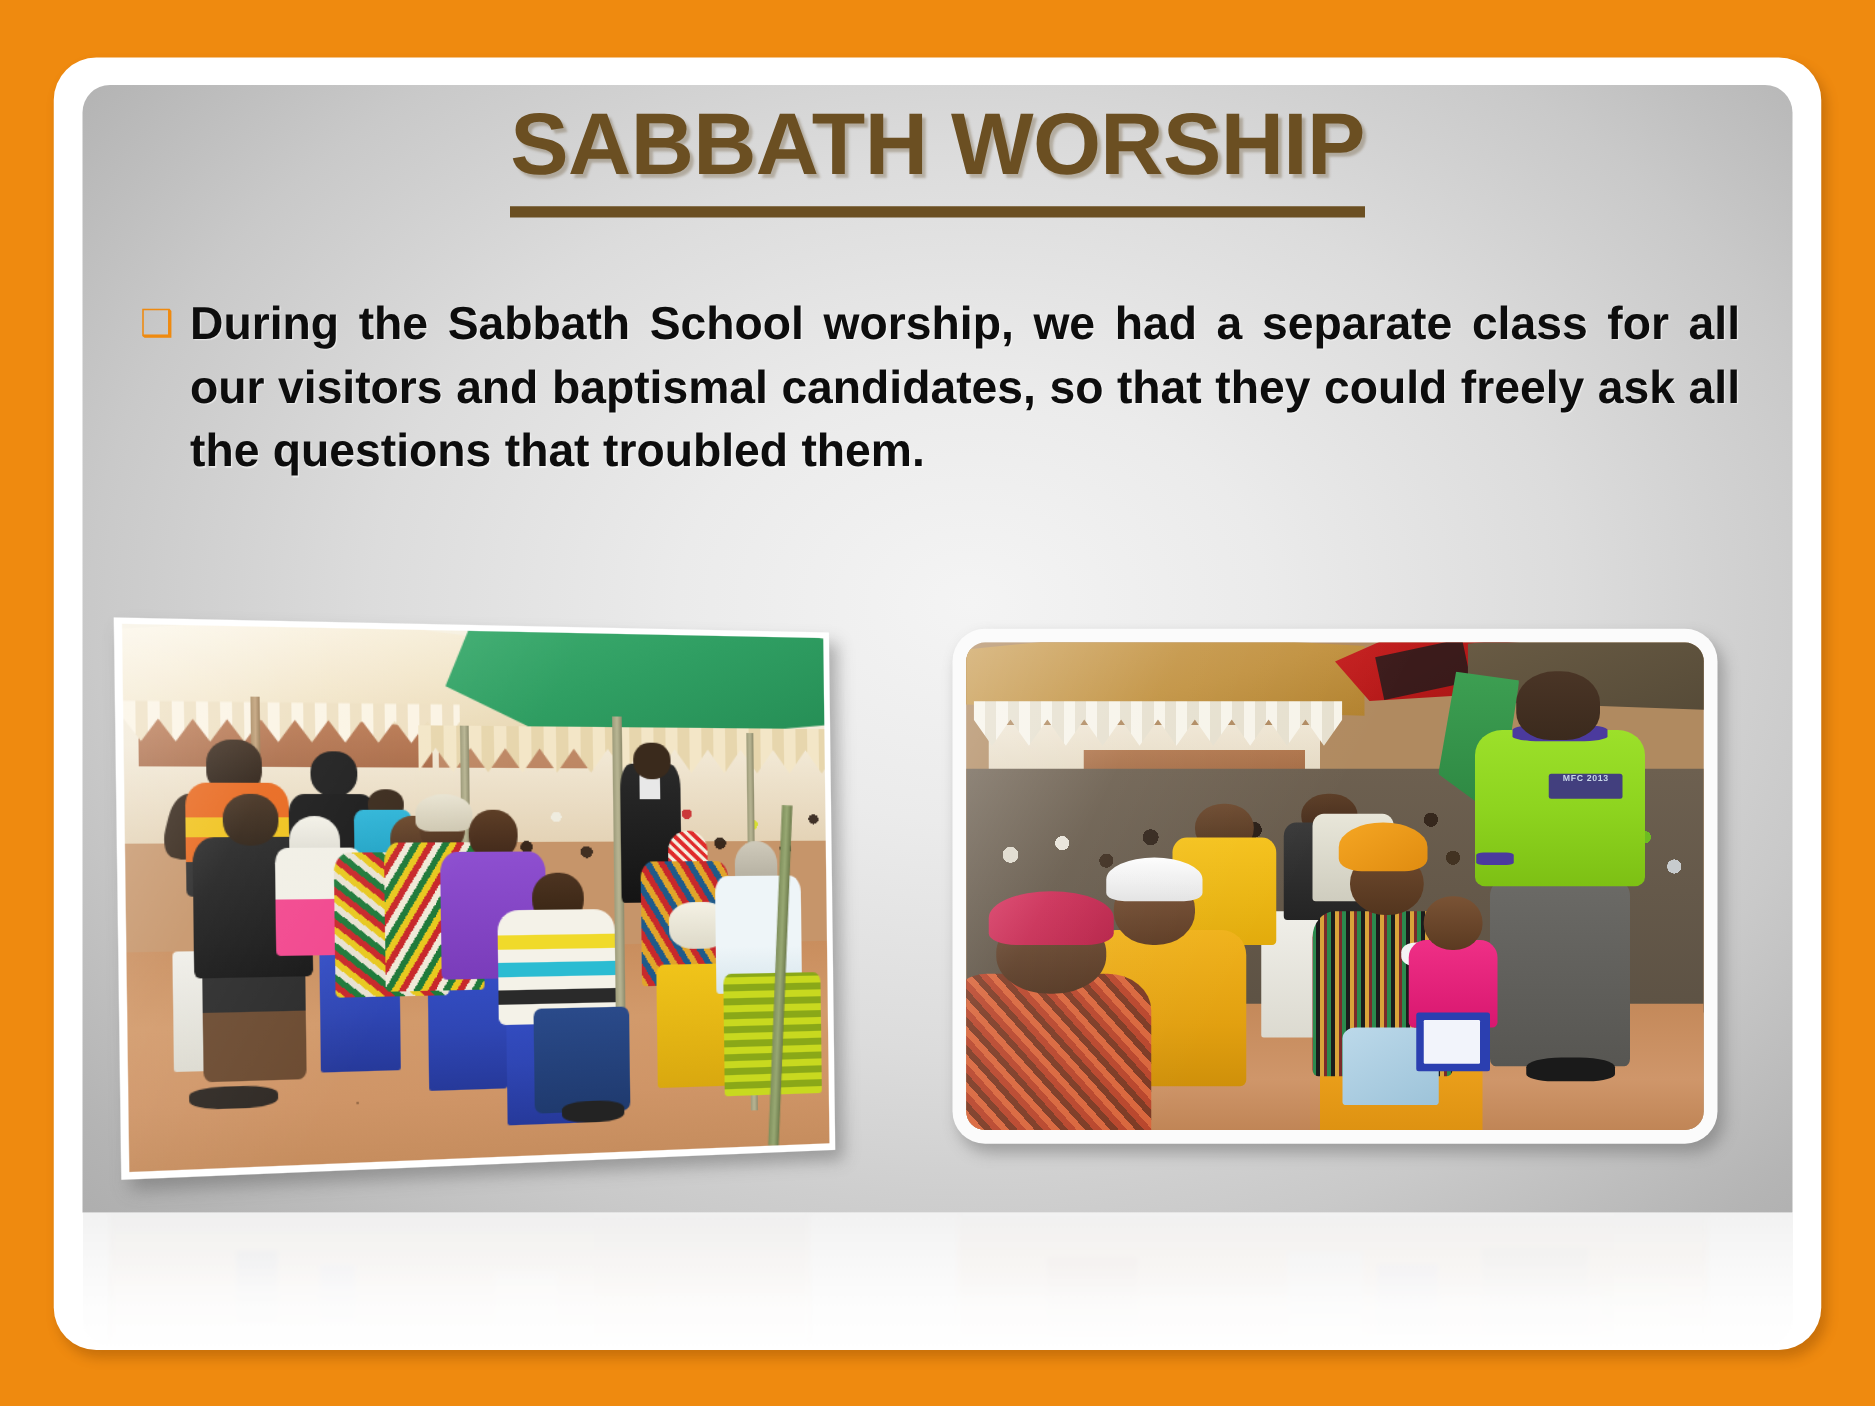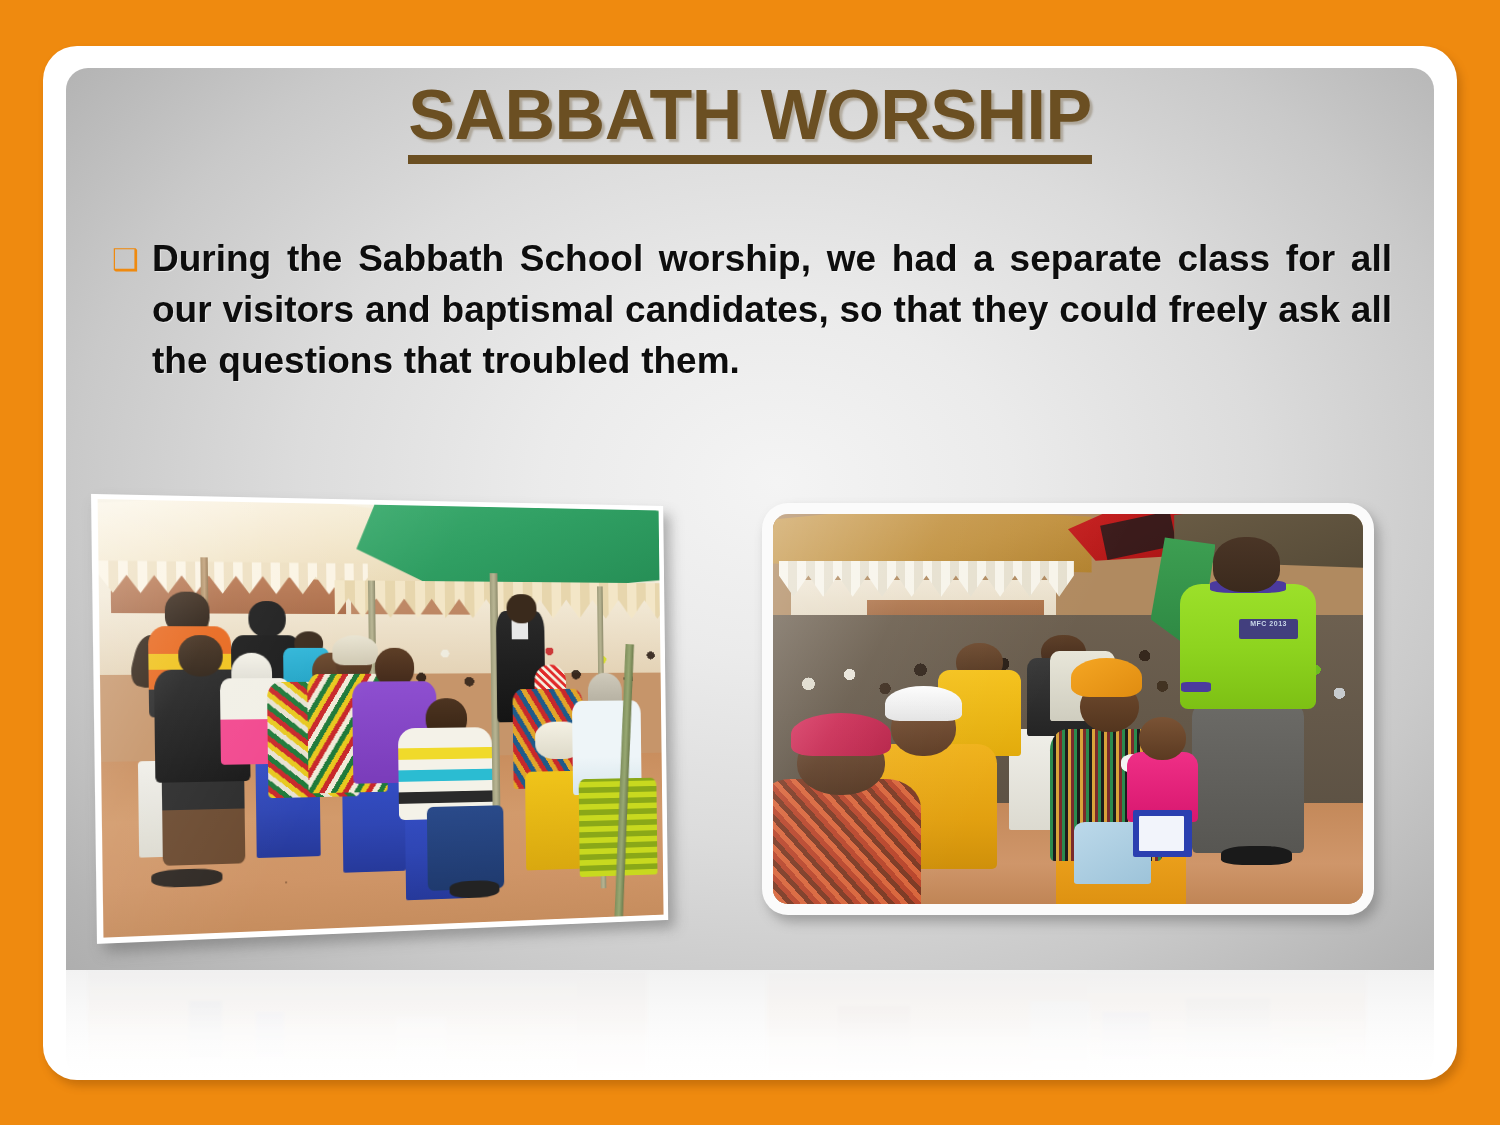--- a/index.html
+++ b/index.html
@@ -82,7 +82,7 @@
     color: #6b4f22;
     text-decoration: none;
     text-shadow: 3px 3px 2px rgba(90,65,25,0.30);
-    padding-bottom: 3px;
+    padding-bottom: 13px;
     border-bottom: 9px solid #6b4f22;
     line-height: 1.06;
   }

